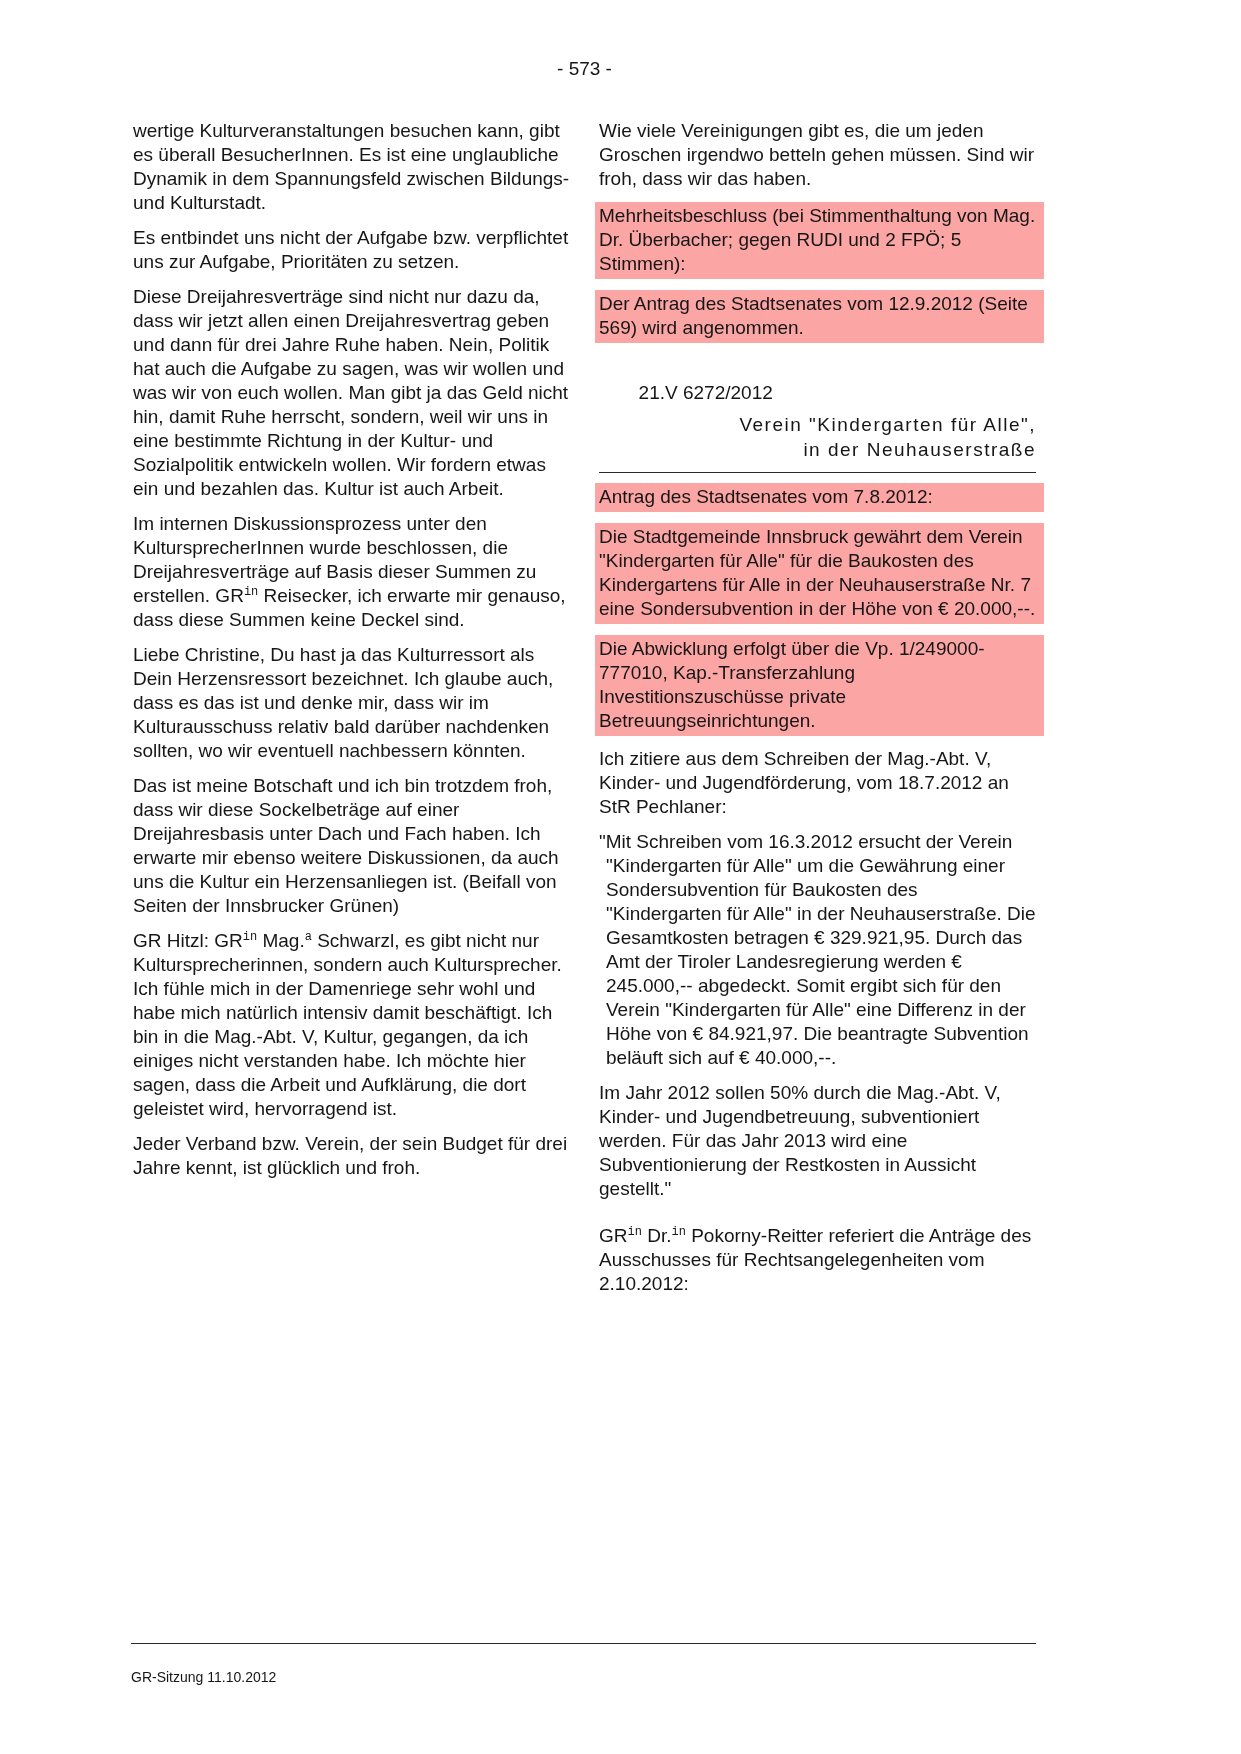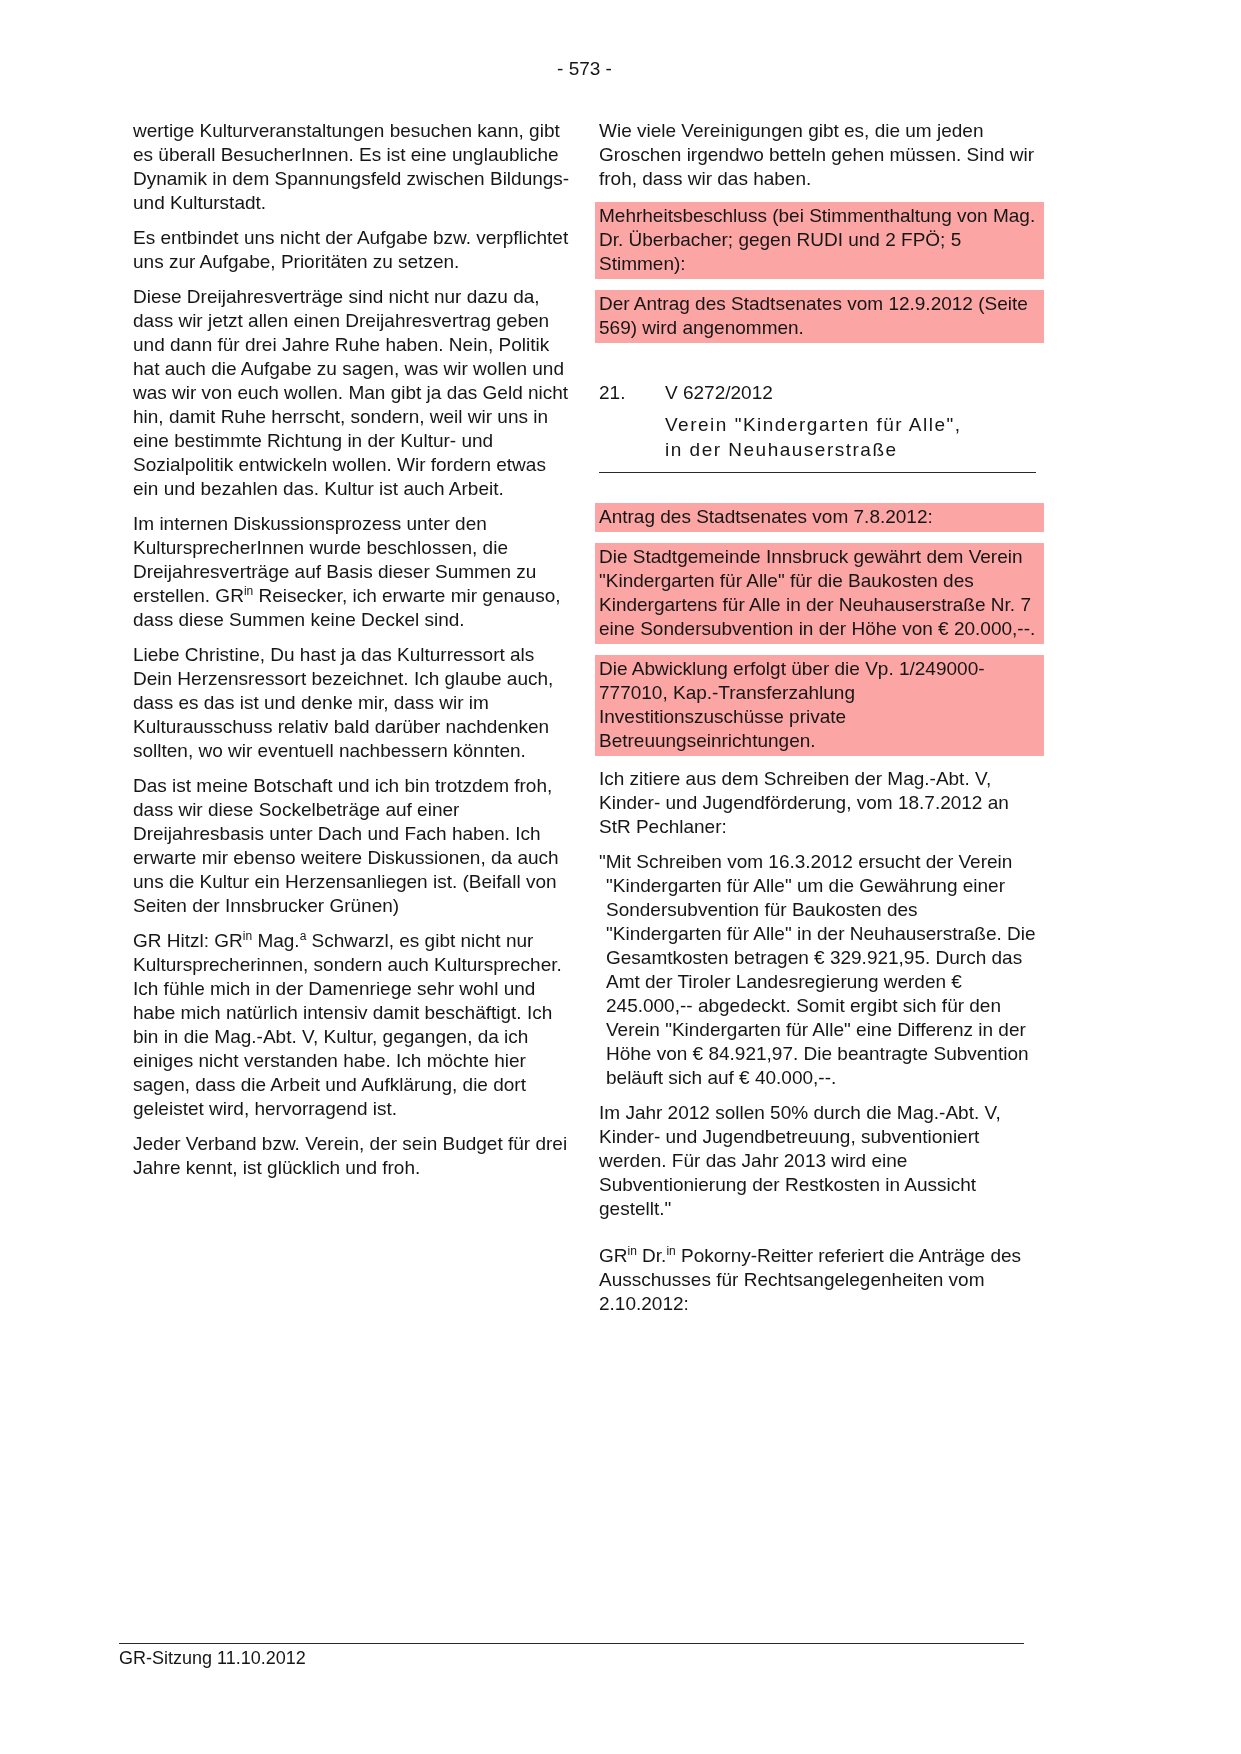--- a/index.html
+++ b/index.html
@@ -42,7 +42,7 @@
   }
   sup { font-size: 12px; line-height: 0; vertical-align: super; }
 
-  .agenda { margin-top: 38px; margin-bottom: 30px; }
+  .agenda { margin-top: 38px; margin-bottom: 10px; text-align: right; }
   .agenda-head { display: flex; margin-bottom: 7px; }
   .agenda-number { flex: 0 0 66px; width: 66px; }
   .agenda-subject { margin-left: 66px; letter-spacing: 1.5px; line-height: 25px; }

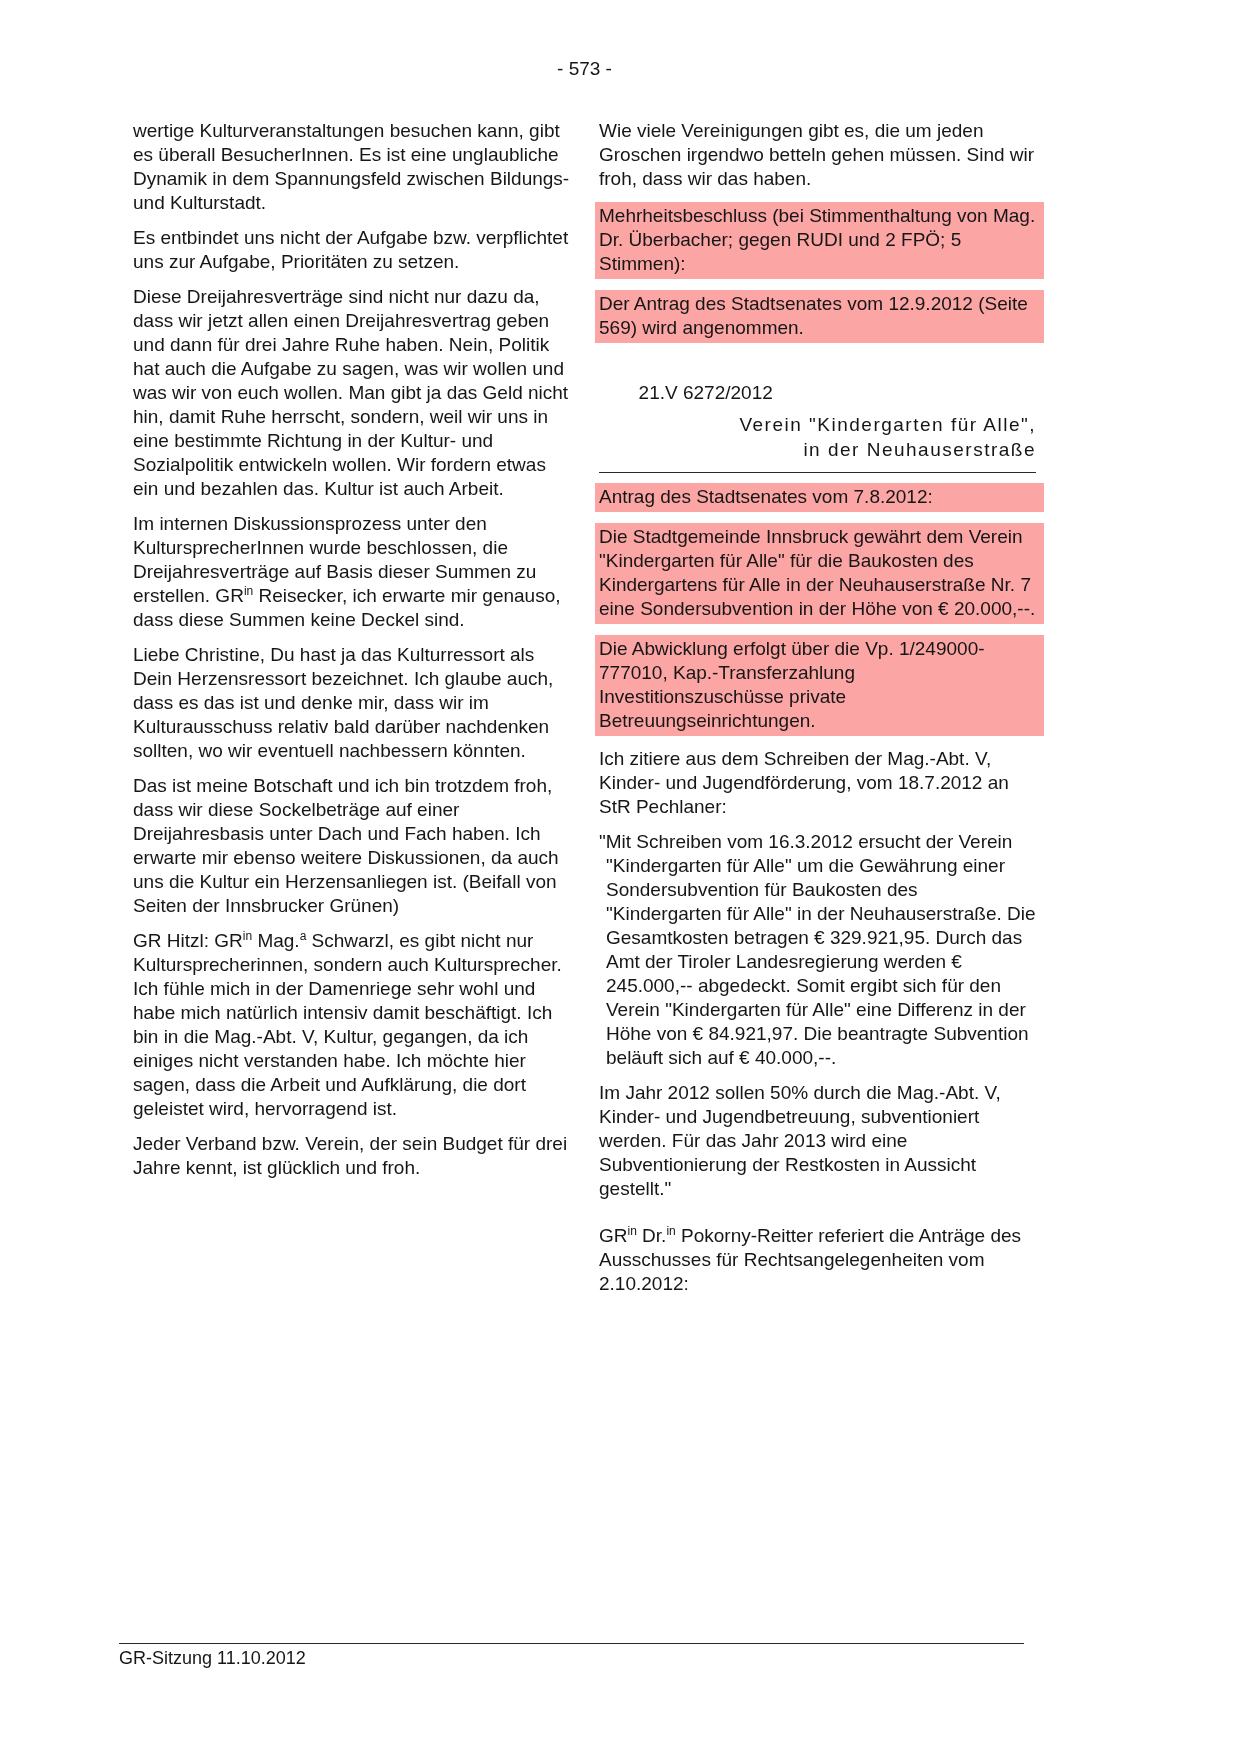--- a/index.html
+++ b/index.html
@@ -40,7 +40,7 @@
     margin-left: -4px;
     margin-right: -8px;
   }
-  sup { font-size: 12px; line-height: 0; vertical-align: super; }
+  sup { font-size: 12px; line-height: 0; vertical-align: super; font-family: Liberation Mono, monospace; }
 
   .agenda { margin-top: 38px; margin-bottom: 10px; text-align: right; }
   .agenda-head { display: flex; margin-bottom: 7px; }

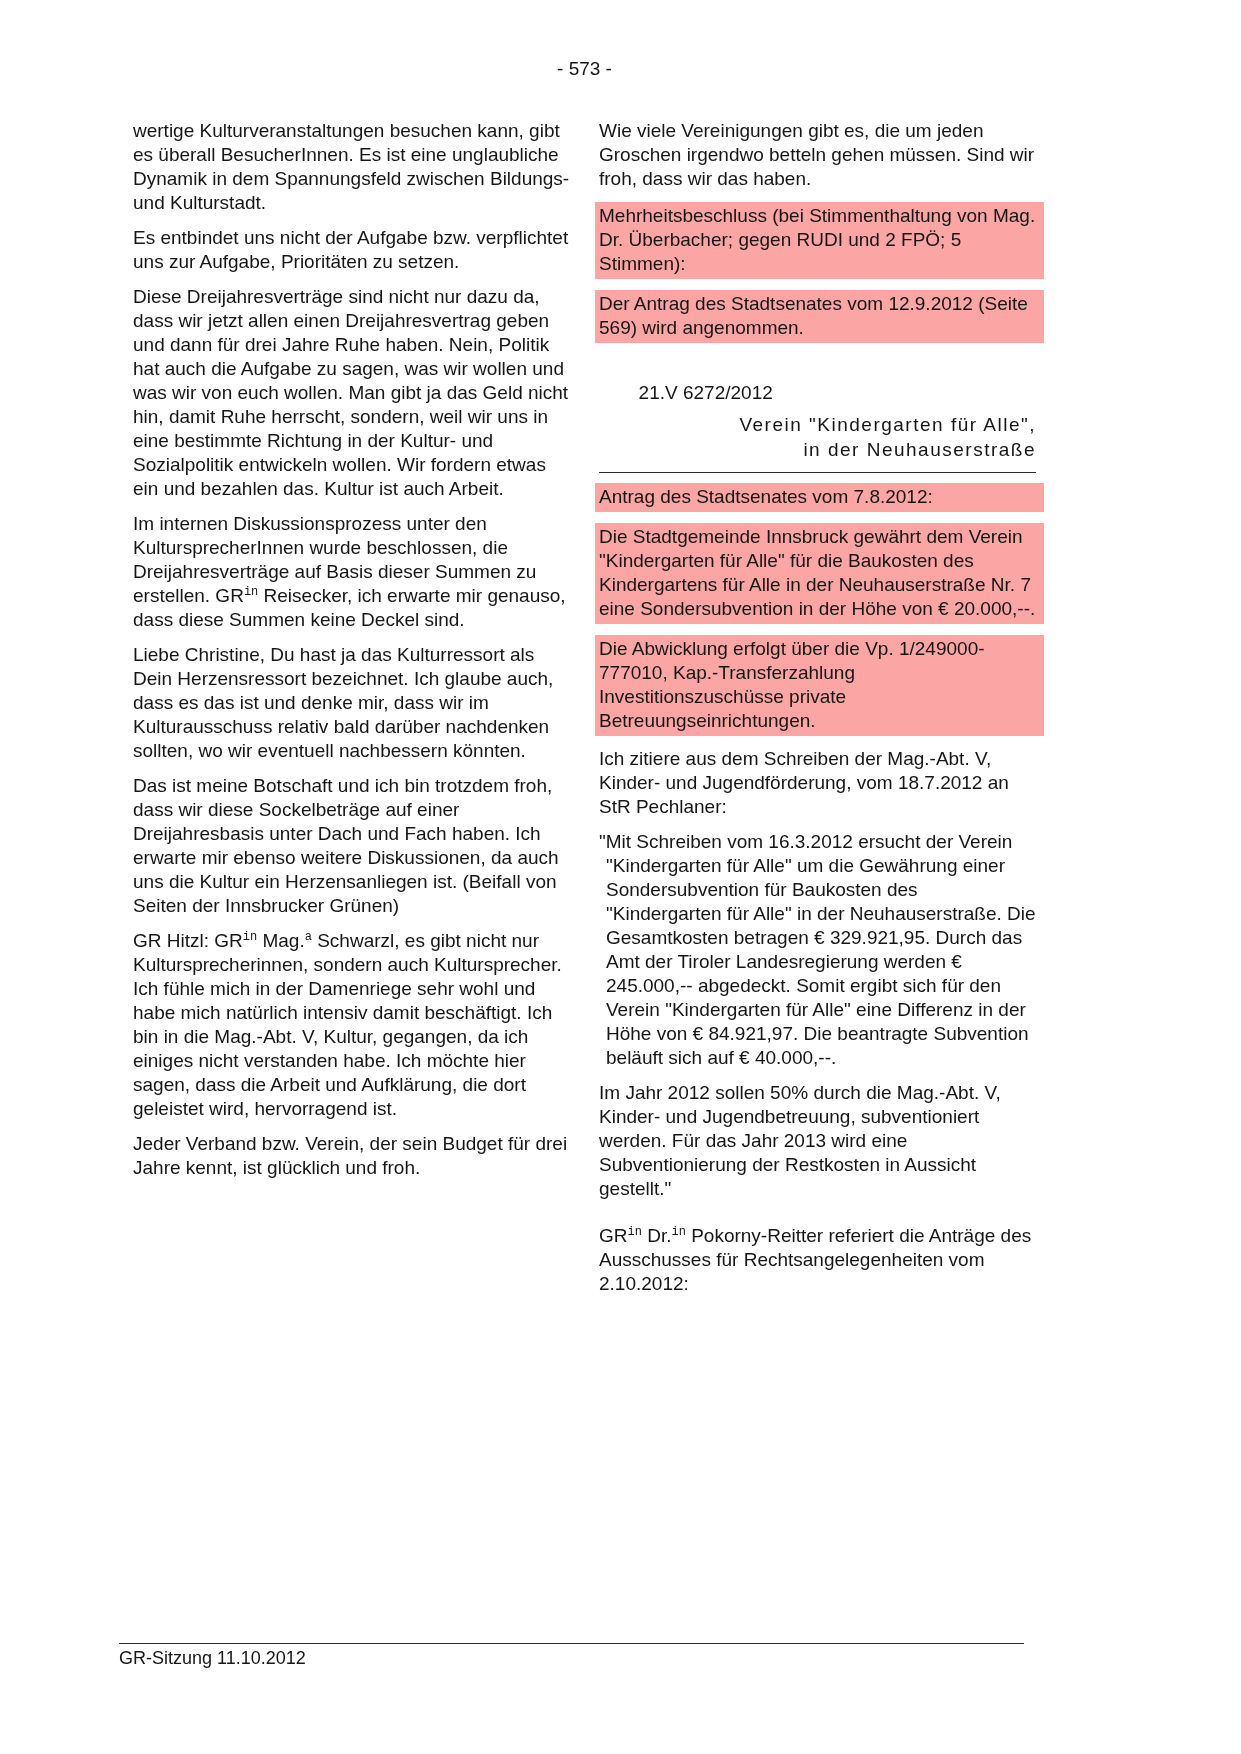--- a/index.html
+++ b/index.html
@@ -53,10 +53,10 @@
 
   .footer {
     position: absolute;
-    left: 119px; top: 1643px; width: 905px;
+    left: 131px; top: 1643px; width: 905px;
     border-top: 1.5px solid #2a2a2a;
-    padding-top: 4px;
-    font-size: 18px;
+    padding-top: 25px;
+    font-size: 14px;
   }
 </style>
 </head>

